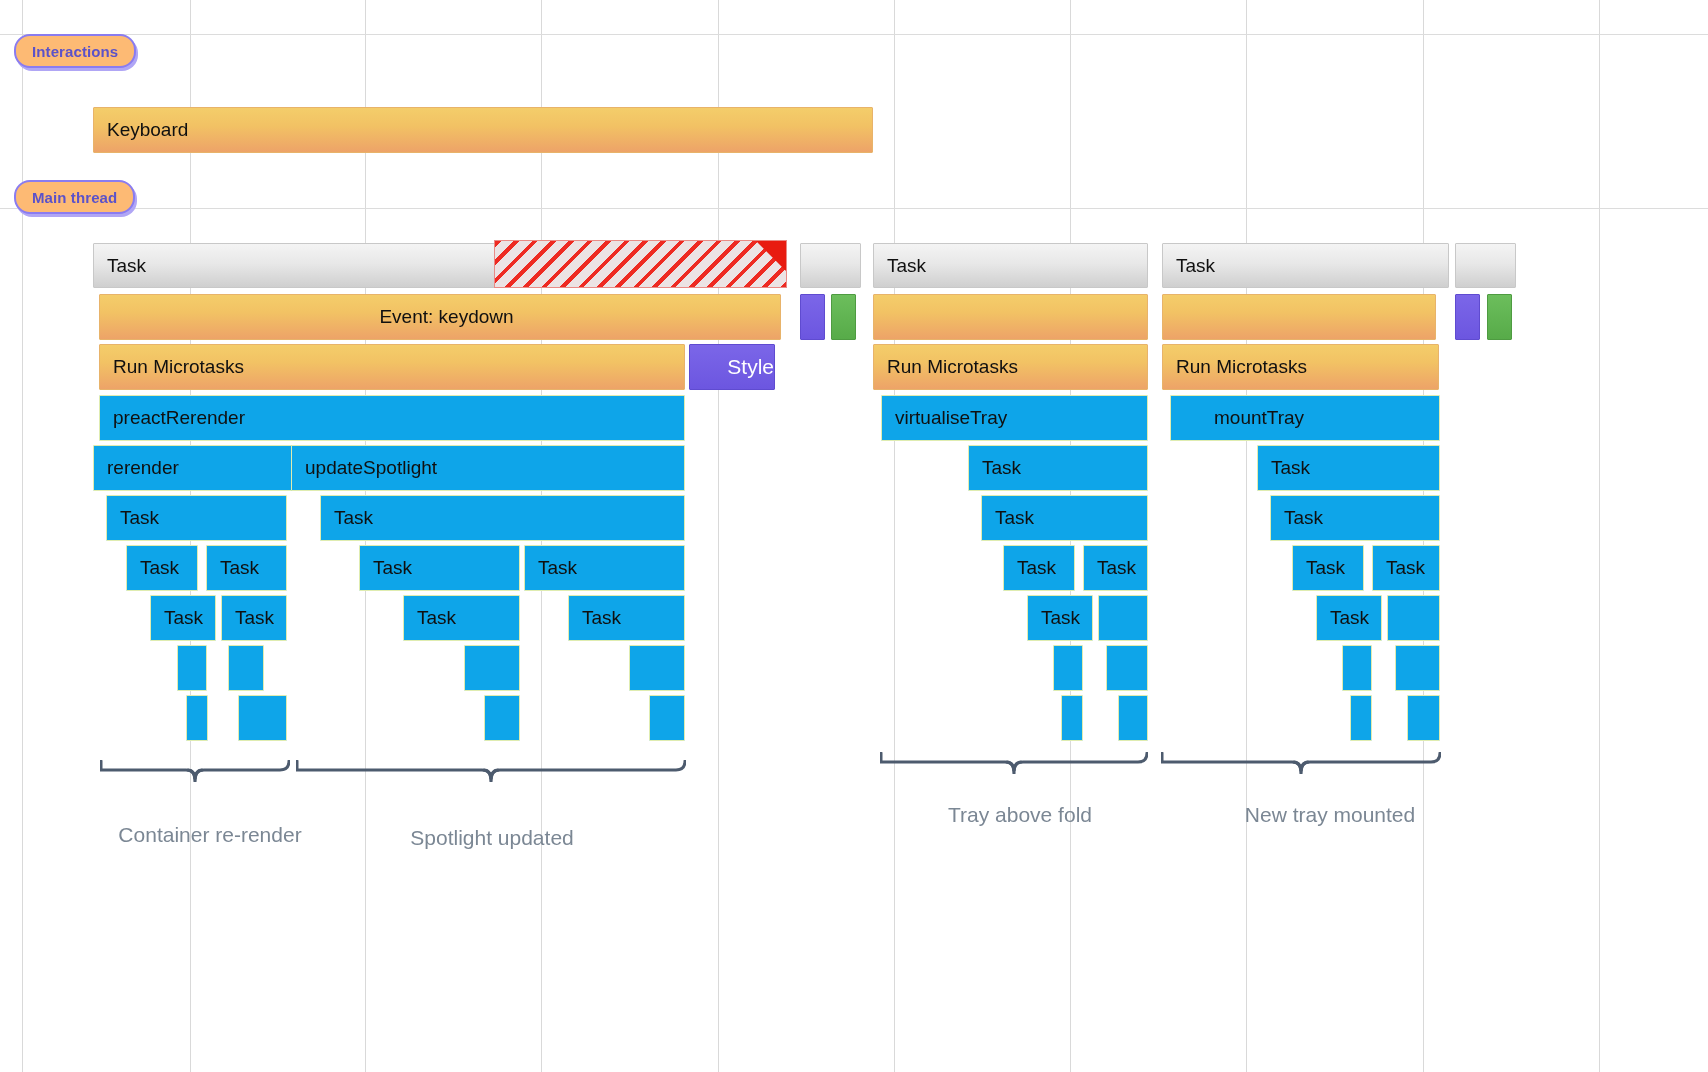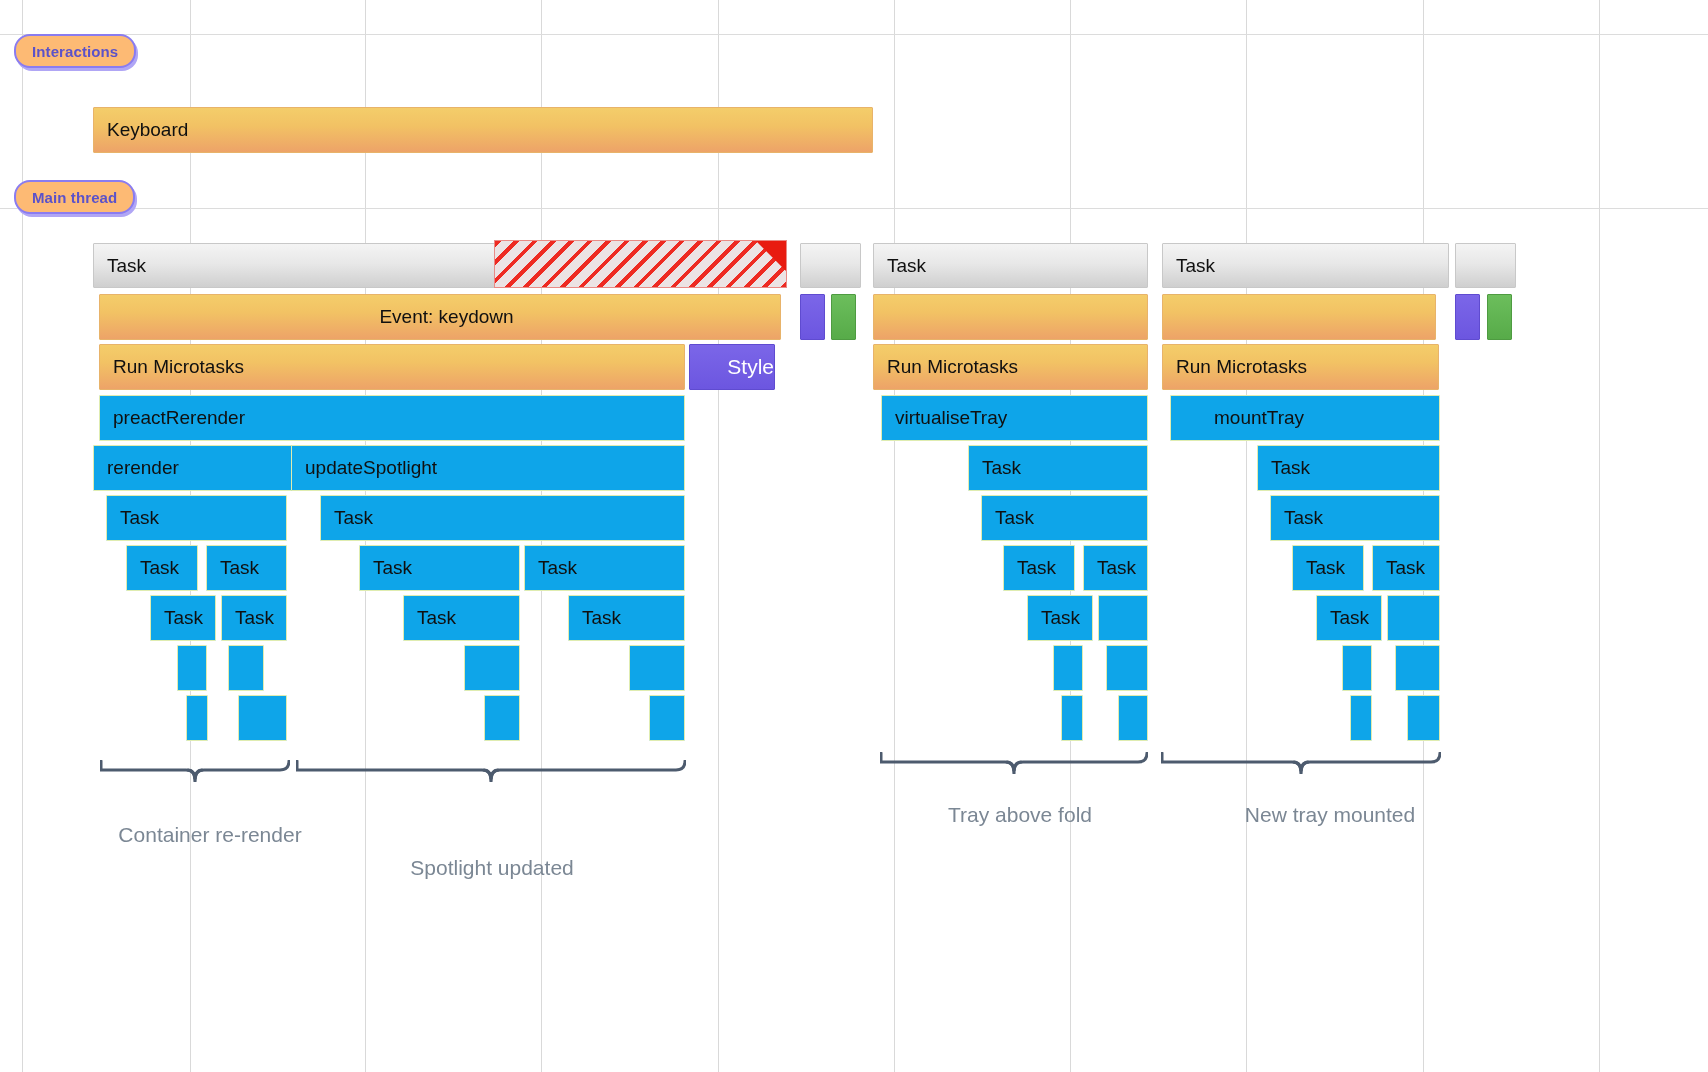--- a/index.html
+++ b/index.html
@@ -308,7 +308,7 @@
           <path d="M 188 10 Q 195 10 195 22 Q 195 10 202 10" fill="none" stroke="#4d5b6e" stroke-width="3" stroke-linecap="round"></path>
         </svg>
       </div>
-      <div class="bracket-label" style="left: 492px; top: 856px;">Spotlight updated</div>
+      <div class="bracket-label" style="left: 492px; top: 826px;">Spotlight updated</div>
       <div class="bracket" style="left: 880px; top: 752px;">
         <svg width="268" height="28" viewBox="0 0 268 28">
           <path d="M 1 1 L 1 10 Q 1 10 10 10 L 125 10 Q 134 10 134 19 L 134 19 Q 134 10 143 10 L 258 10 Q 267 10 267 1" fill="none" stroke="#4d5b6e" stroke-width="3" stroke-linecap="round"></path>

